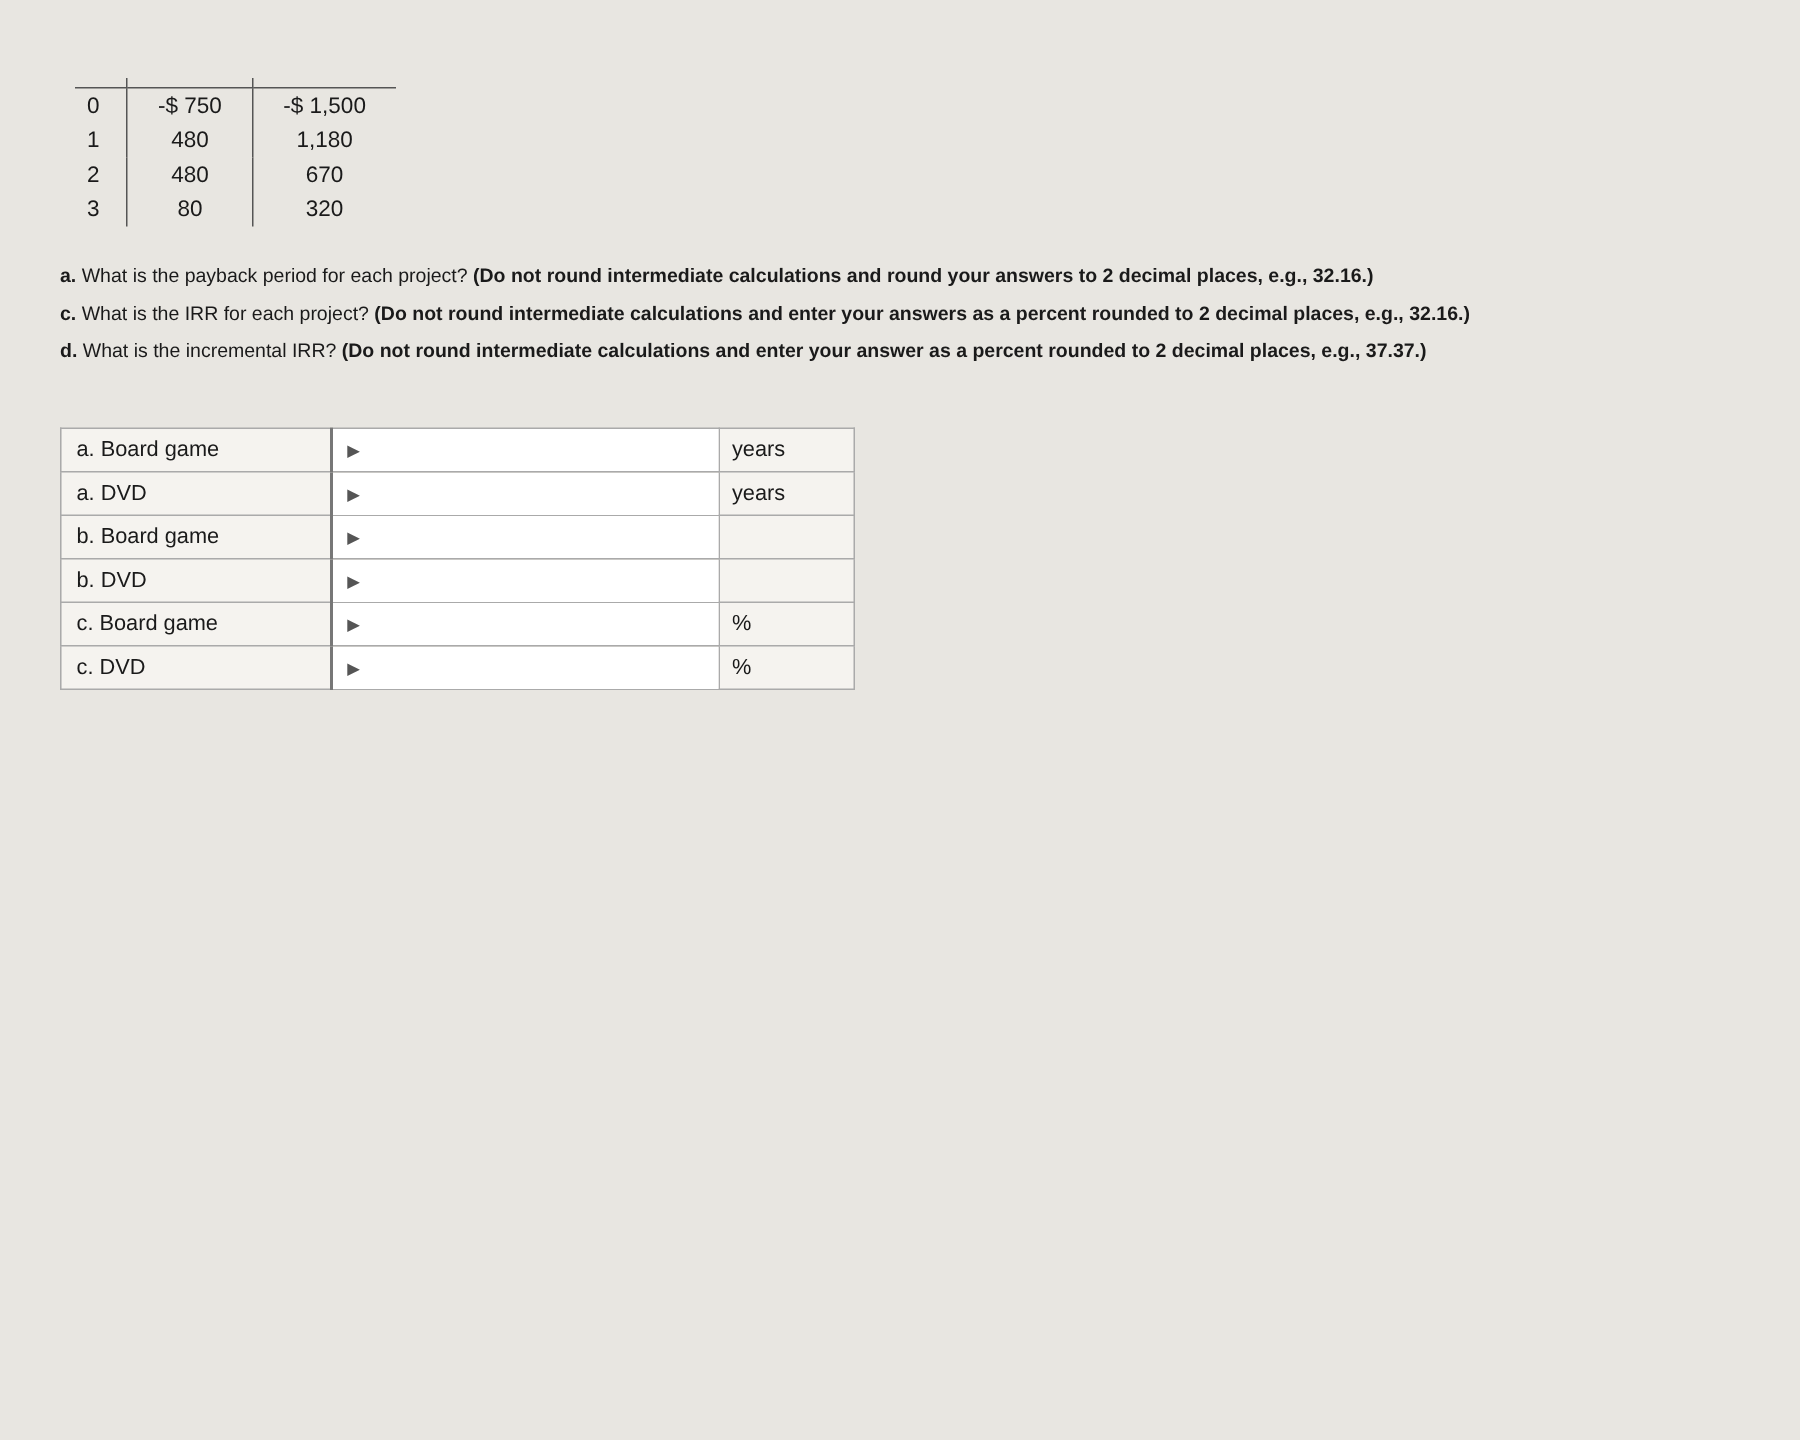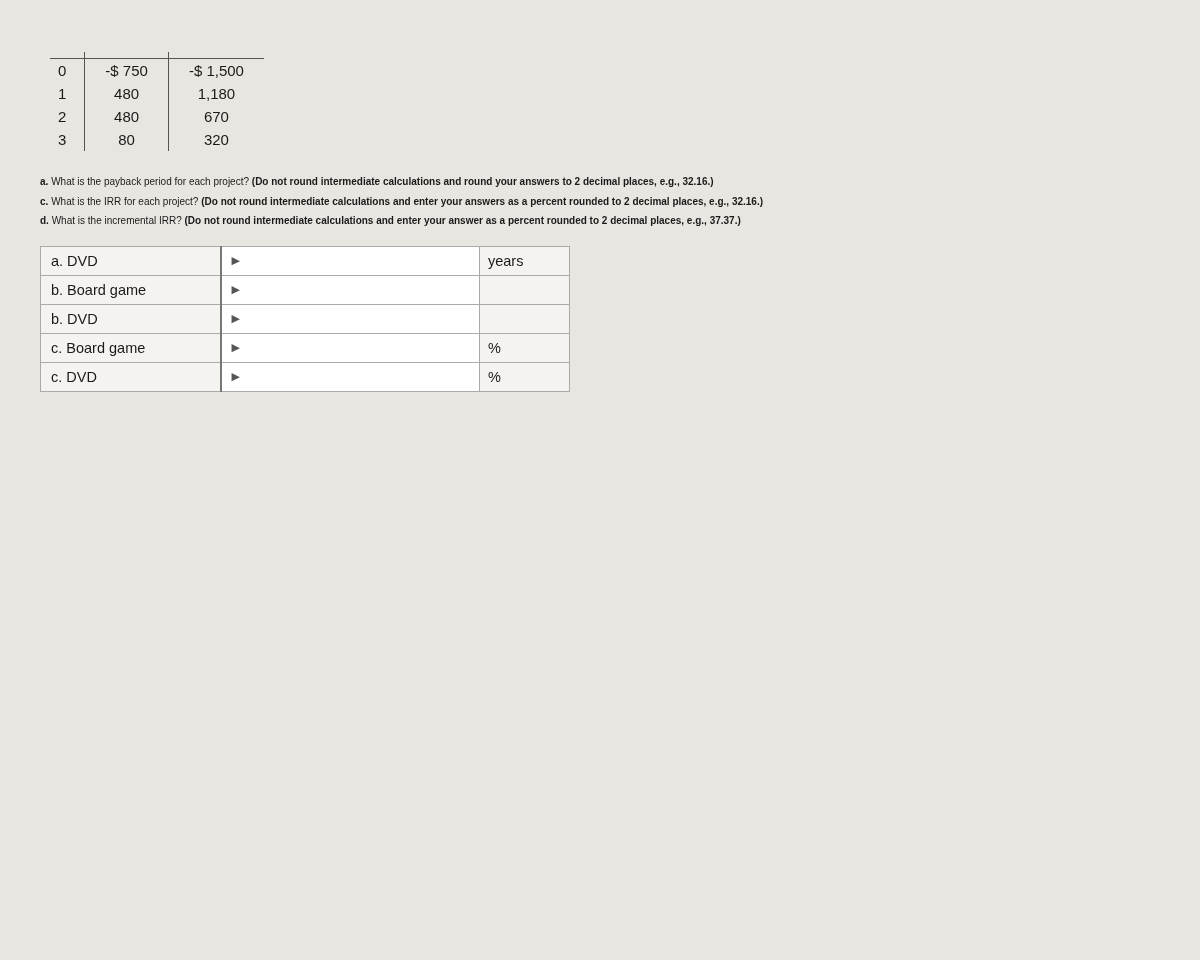--- a/index.html
+++ b/index.html
@@ -66,8 +66,8 @@
     
     .questions {
       line-height: 1.75;
-      margin-bottom: 16px;
-      font-size: 10px;
+      margin-bottom: 40px;
+      font-size: 13px;
     }
 
     .questions p {

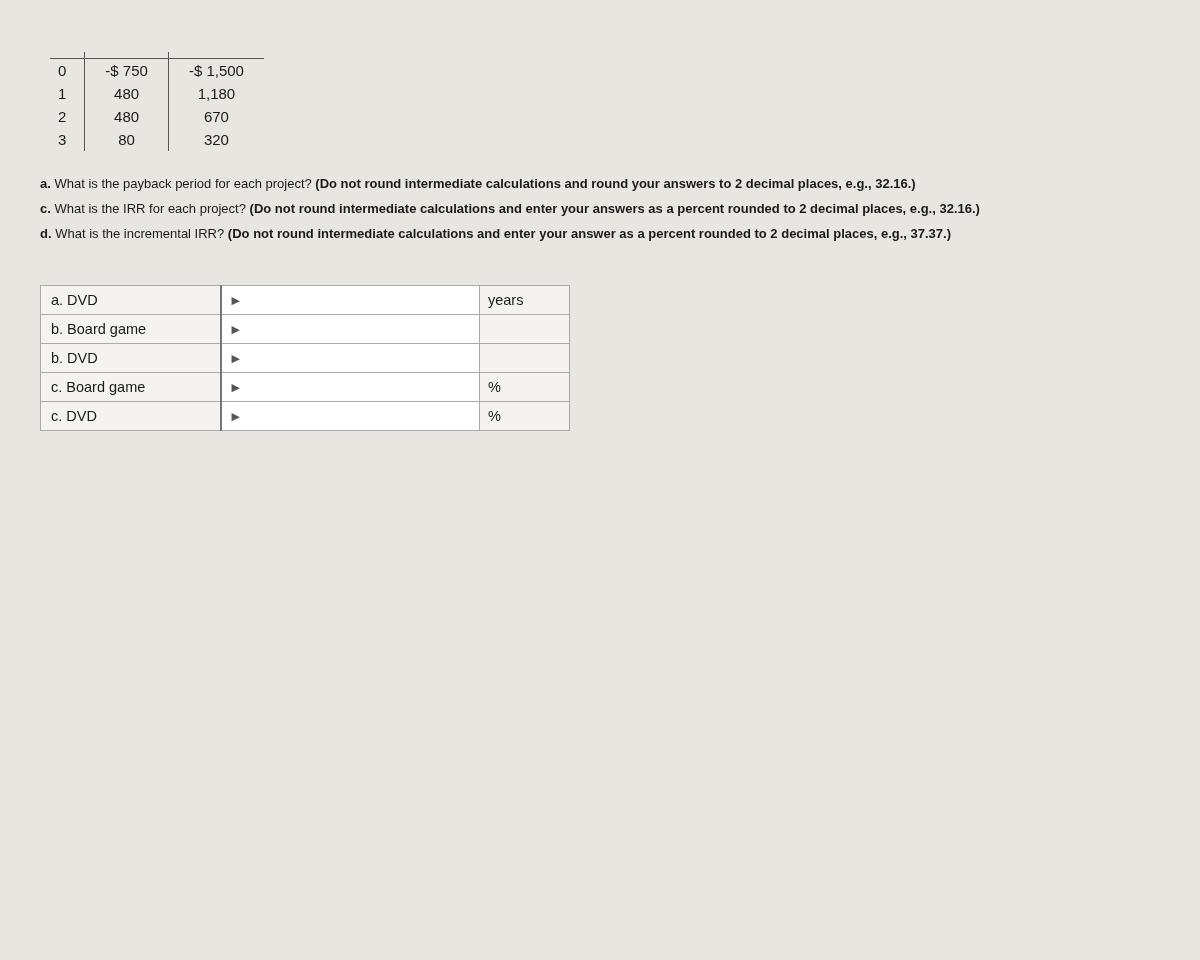--- a/index.html
+++ b/index.html
@@ -205,6 +205,16 @@
 <div class="answer-section">
   <table class="answer-table">
     <tbody id="answer-tbody">
+    <tr>
+          <td class="label-cell">a. Board game</td>
+          <td class="input-cell">
+            <div class="input-wrapper">
+              <span class="input-arrow">▶</span>
+              <input type="text" style="">
+            </div>
+          </td>
+          <td class="unit-cell">years</td>
+        </tr>
         <tr>
           <td class="label-cell">a. DVD</td>
           <td class="input-cell">

